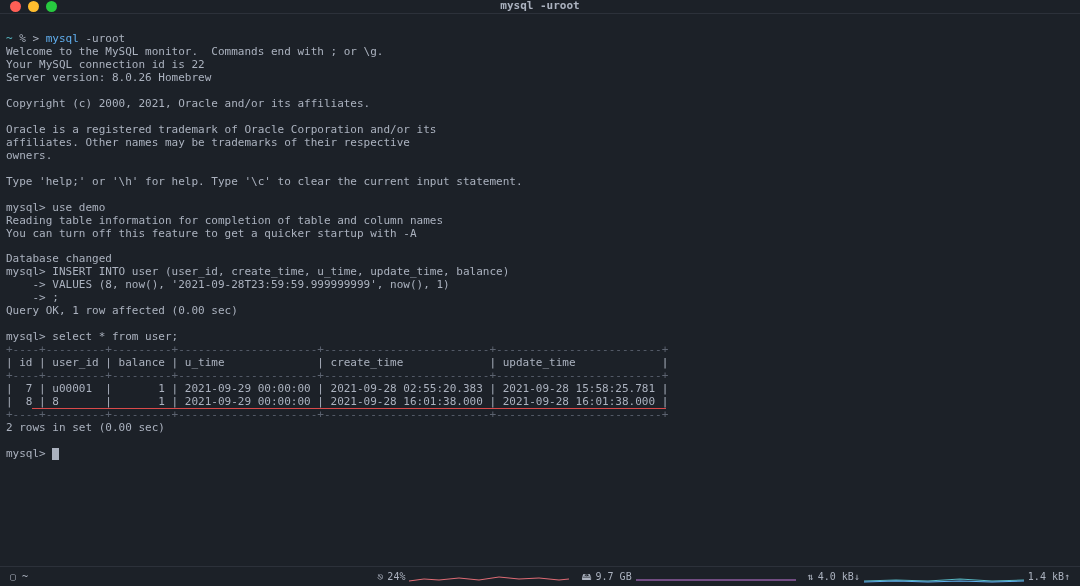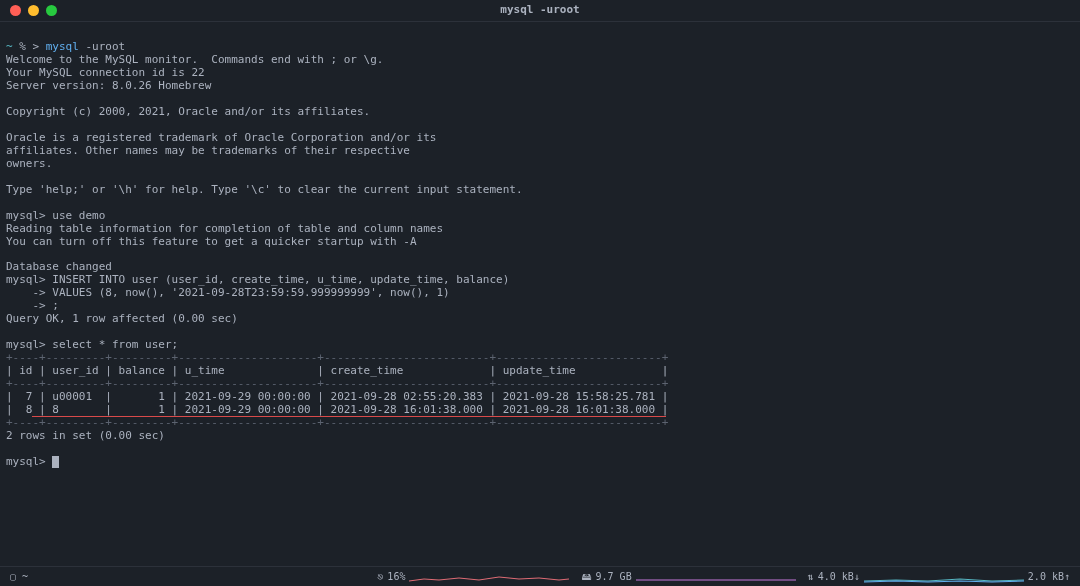--- a/index.html
+++ b/index.html
@@ -15,7 +15,7 @@
       position: relative;
     }
     .titlebar {
-      height: 22px;
+      height: 14px;
       background: #1c2128;
       display: flex;
       align-items: center;

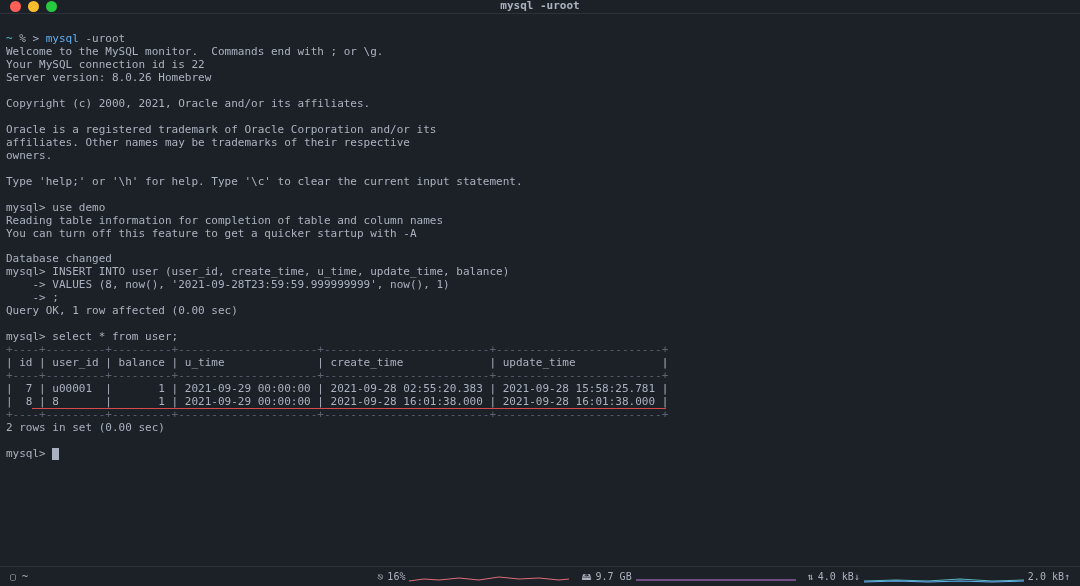--- a/index.html
+++ b/index.html
@@ -151,7 +151,7 @@
   <div class="spacer"></div>
   <div class="stat-item">
     <span class="stat-icon">⎋</span>
-    <span>16%</span>
+    <span>24%</span>
     <div class="sparkline">
       <svg viewBox="0 0 160 12" preserveAspectRatio="none">
         <polyline points="0,10 15,8 30,9 50,7 70,9 90,6 110,8 130,7 150,9 160,8" fill="none" stroke="#e06c75" stroke-width="1"></polyline>

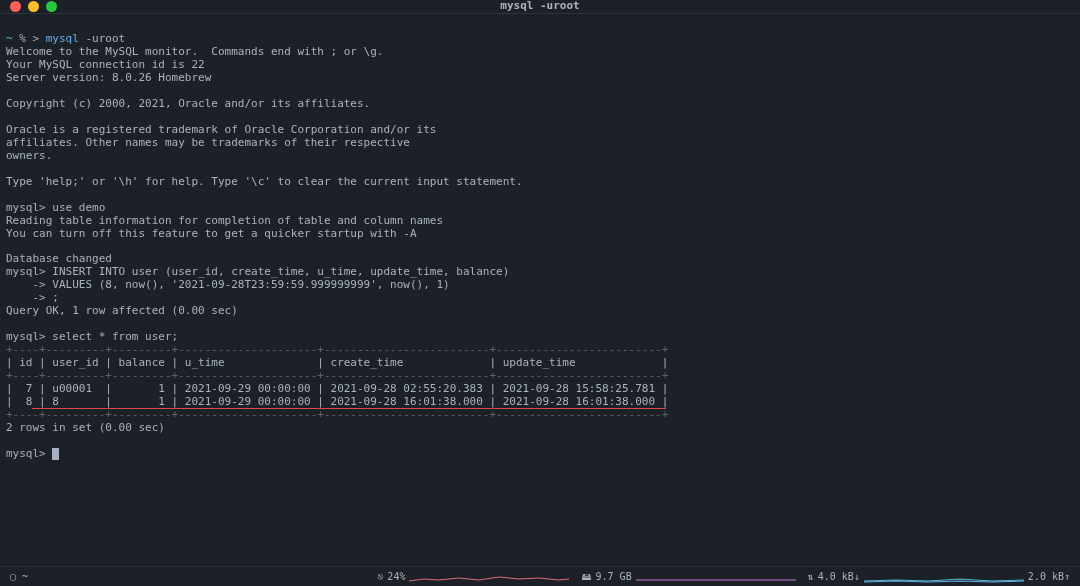--- a/index.html
+++ b/index.html
@@ -176,7 +176,7 @@
         <polyline points="0,11 20,10 40,11 60,10 80,11 100,10" fill="none" stroke="#61afef" stroke-width="1"></polyline>
       </svg>
     </div>
-    <span>2.0 kB↑</span>
+    <span>1.4 kB↑</span>
   </div>
 </div>
 

